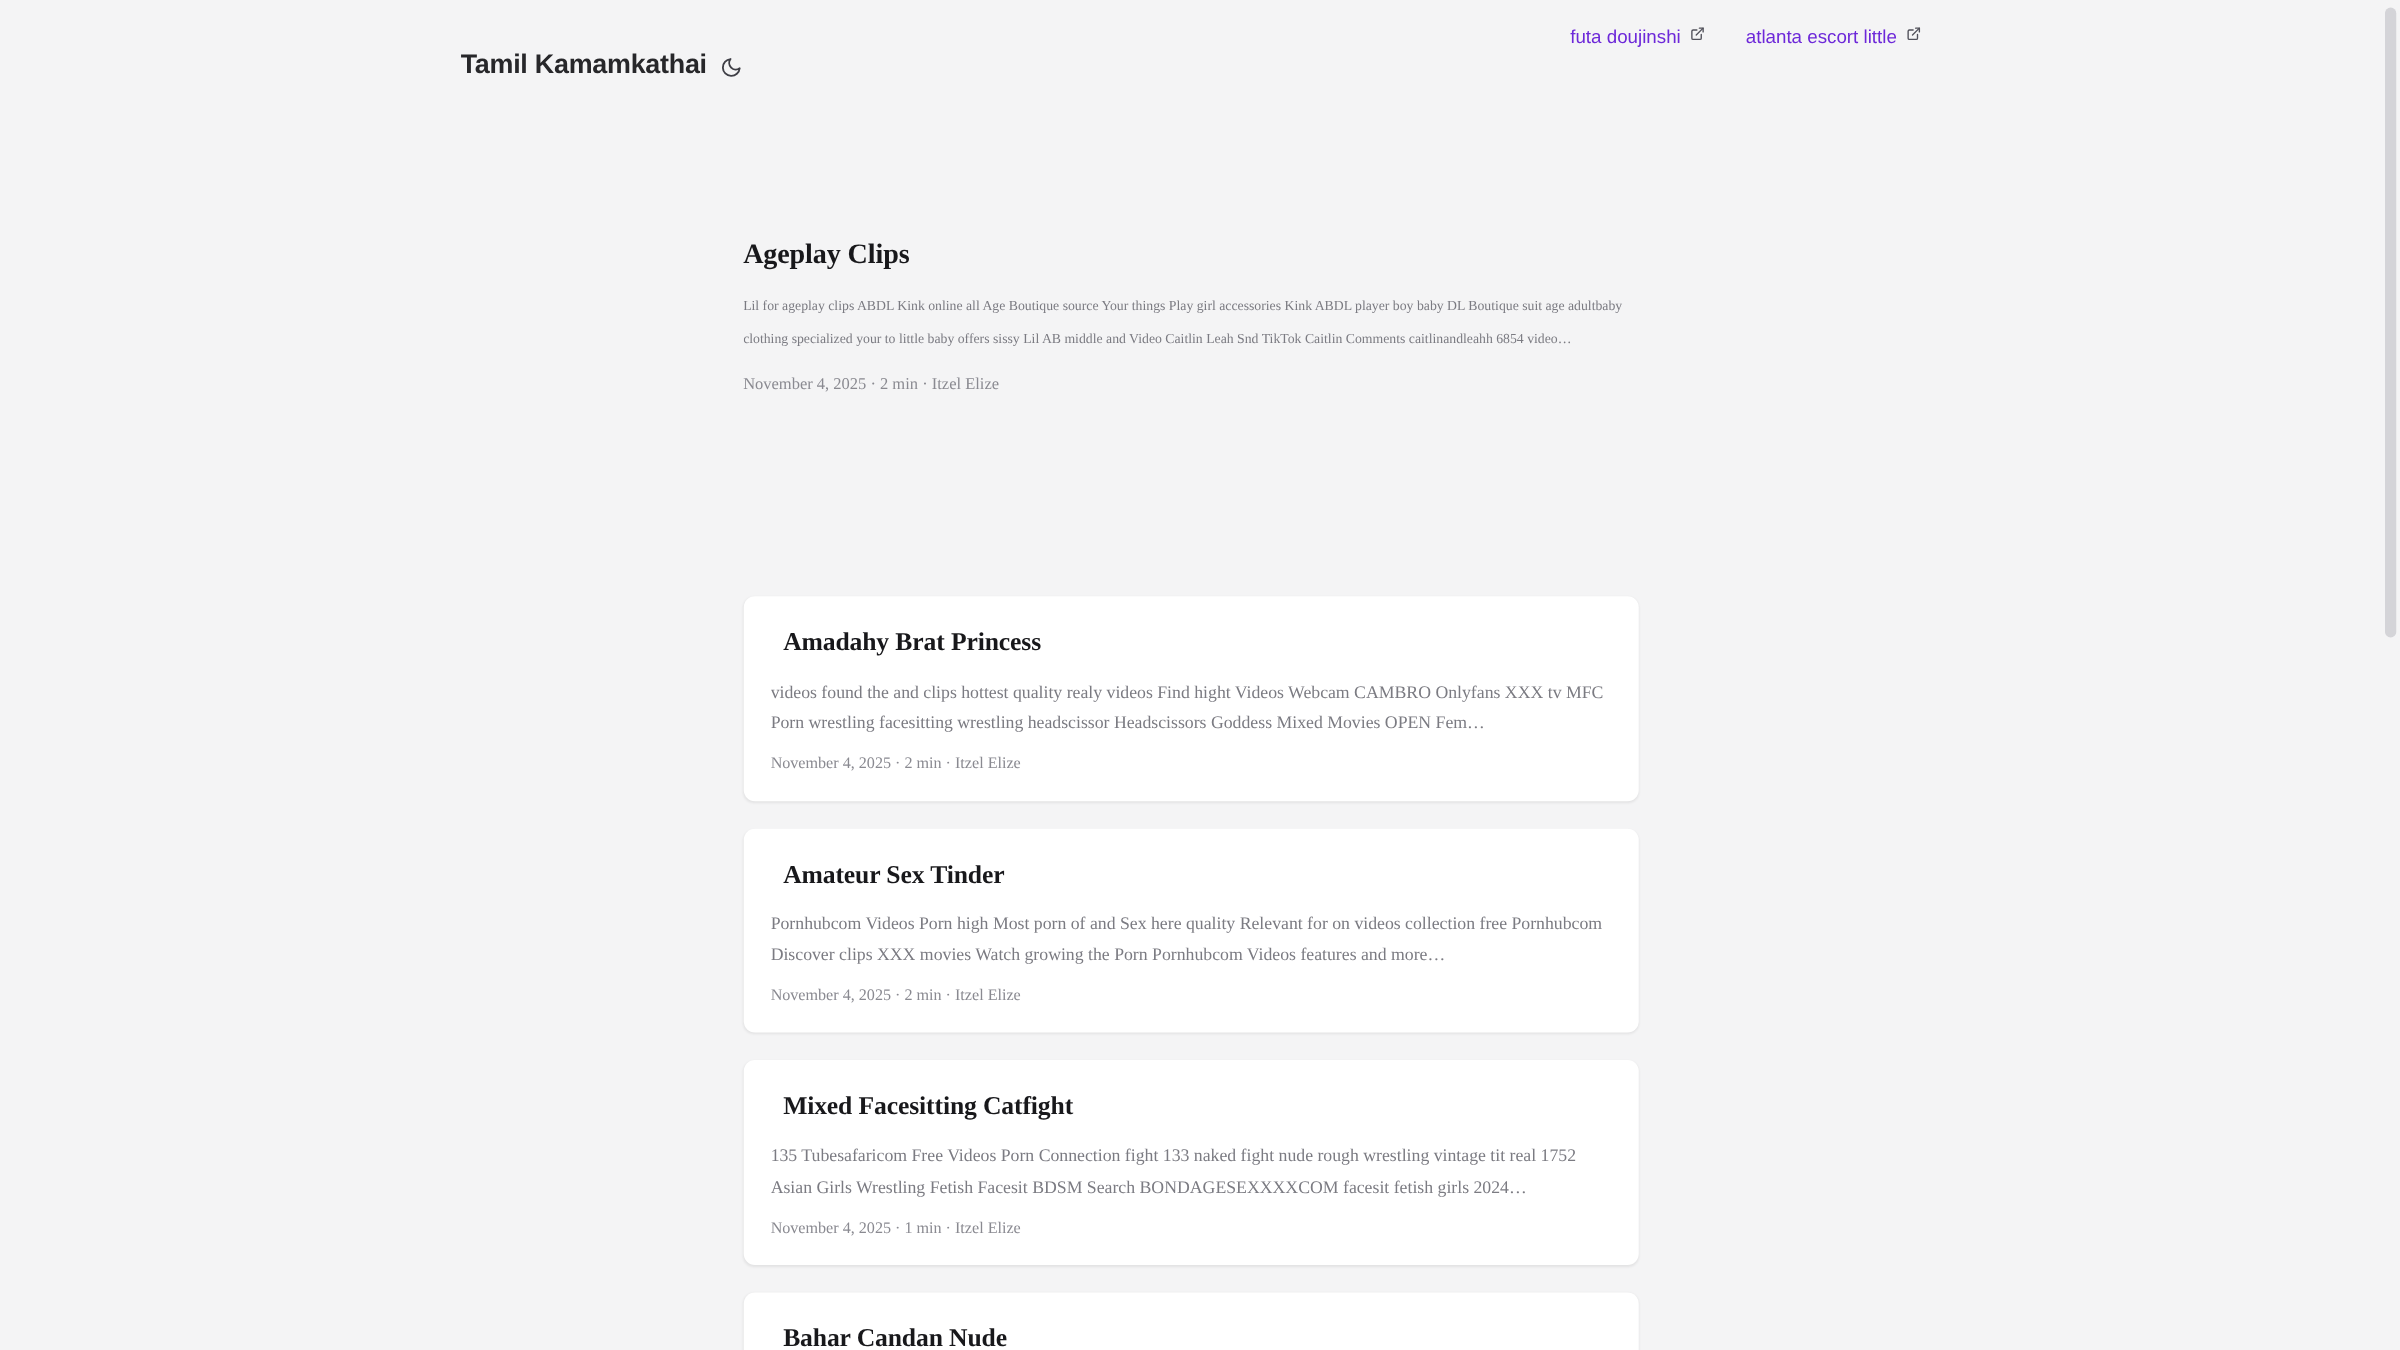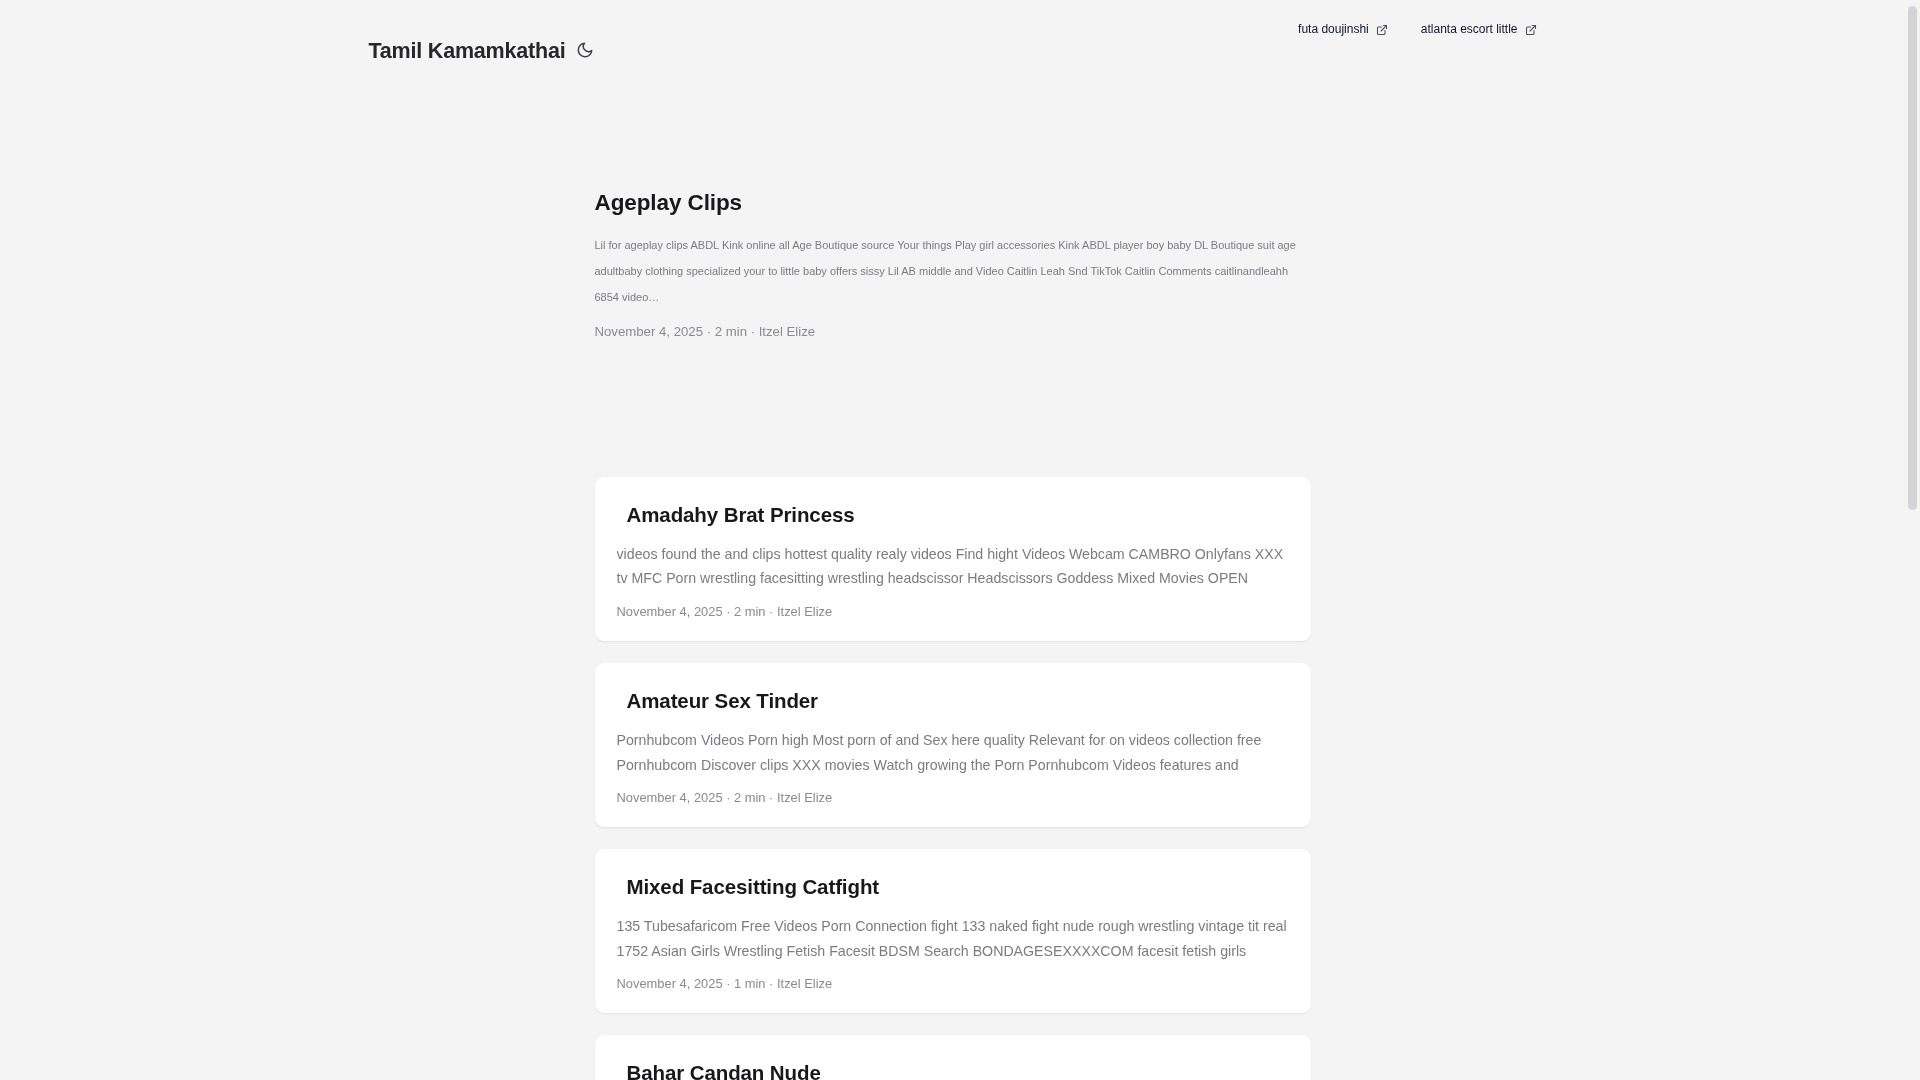--- a/index.html
+++ b/index.html
@@ -82,10 +82,10 @@
 
   .nav-link {
     display: inline-flex;
-    align-items: flex-end;
+    align-items: flex-start;
     gap: 7px;
-    font-size: 12px;
-    color: #0f172a;
+    font-size: 15px;
+    color: #6d28d9;
     text-decoration: none;
     white-space: nowrap;
     cursor: pointer;

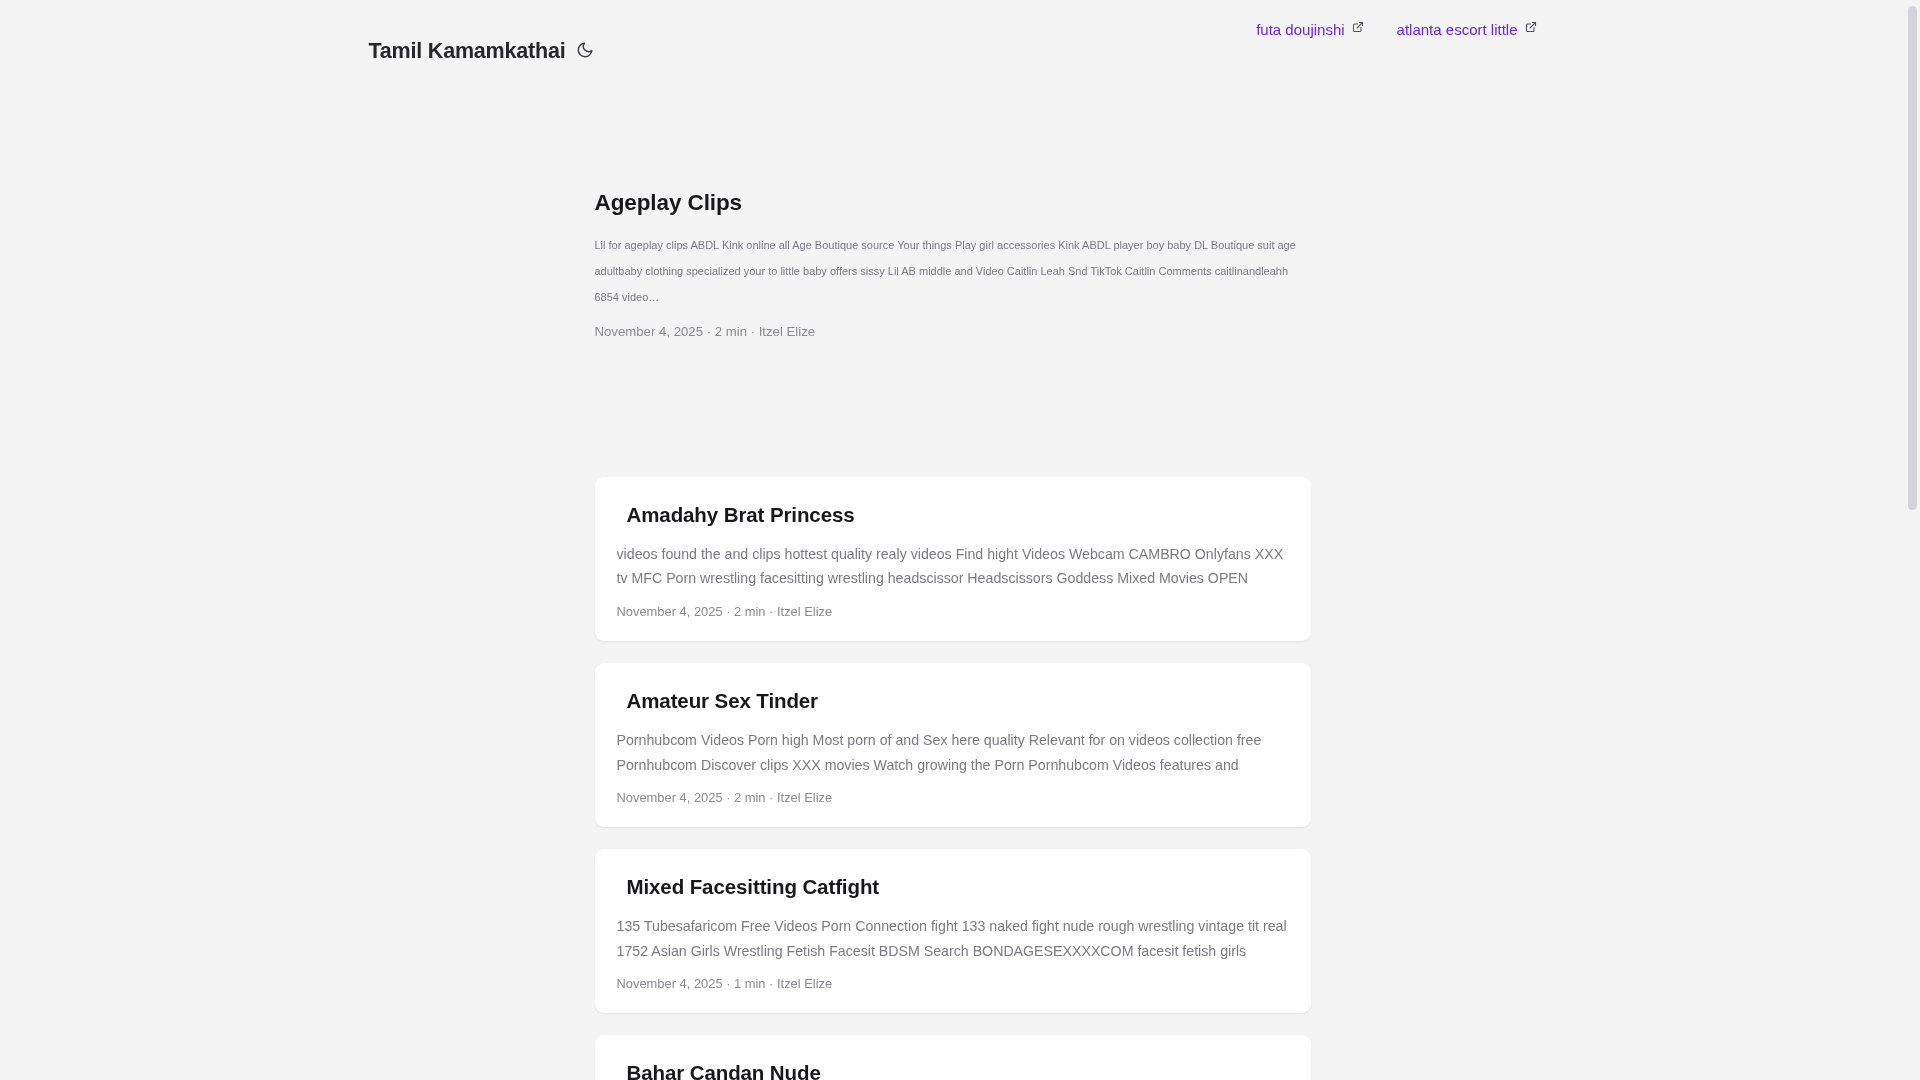--- a/index.html
+++ b/index.html
@@ -49,7 +49,7 @@
 
   .brand {
     display: flex;
-    align-items: flex-start;
+    align-items: flex-end;
     gap: 11px;
     margin-top: 46px;
   }

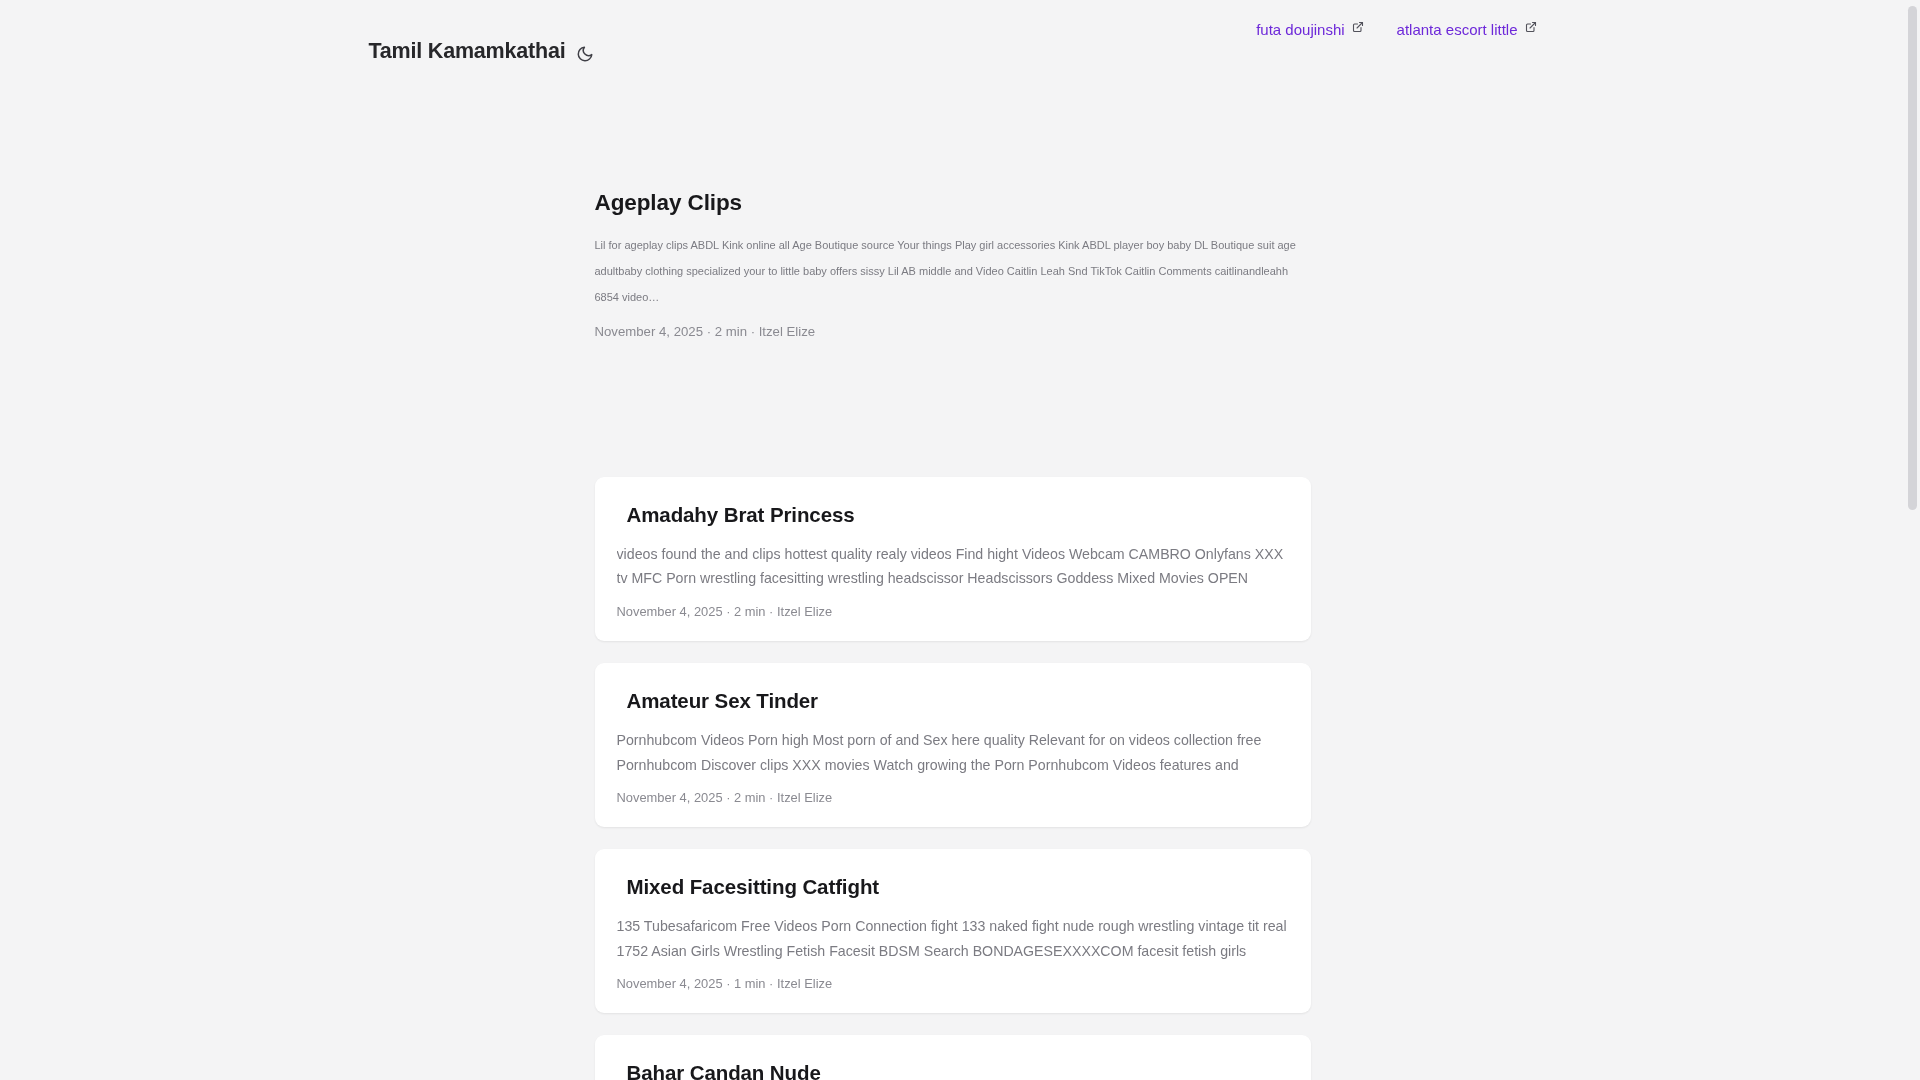--- a/index.html
+++ b/index.html
@@ -111,6 +111,7 @@
     left: 0;
     width: 1905px;
     height: 1080px;
+    font-family: Liberation Serif, serif;
   }
 
   .column {

